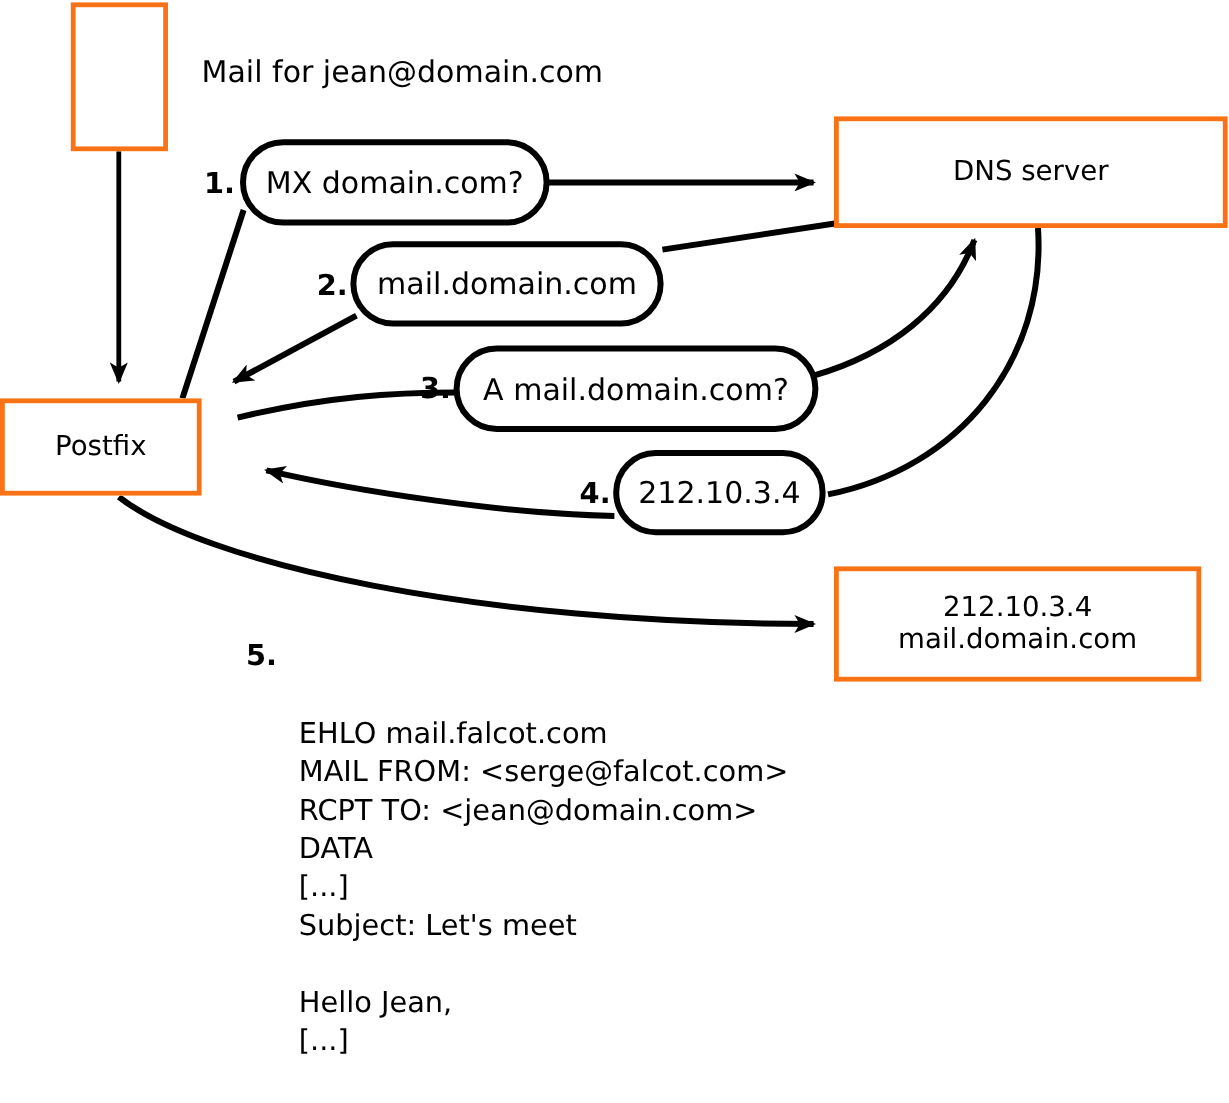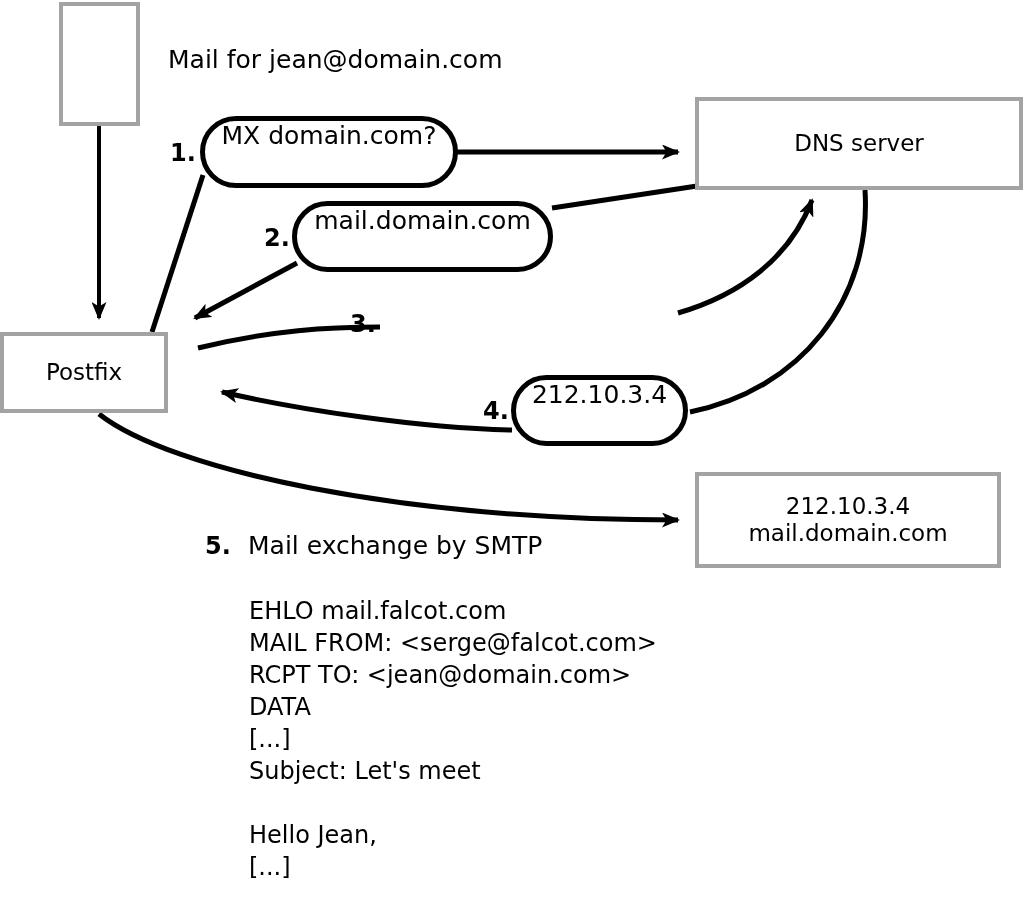--- a/index.html
+++ b/index.html
@@ -48,7 +48,7 @@
     background: #fff;
     border-radius: 40px;
     display: flex;
-    align-items: flex-start;
+    align-items: center;
     justify-content: center;
     z-index: 5;
   }

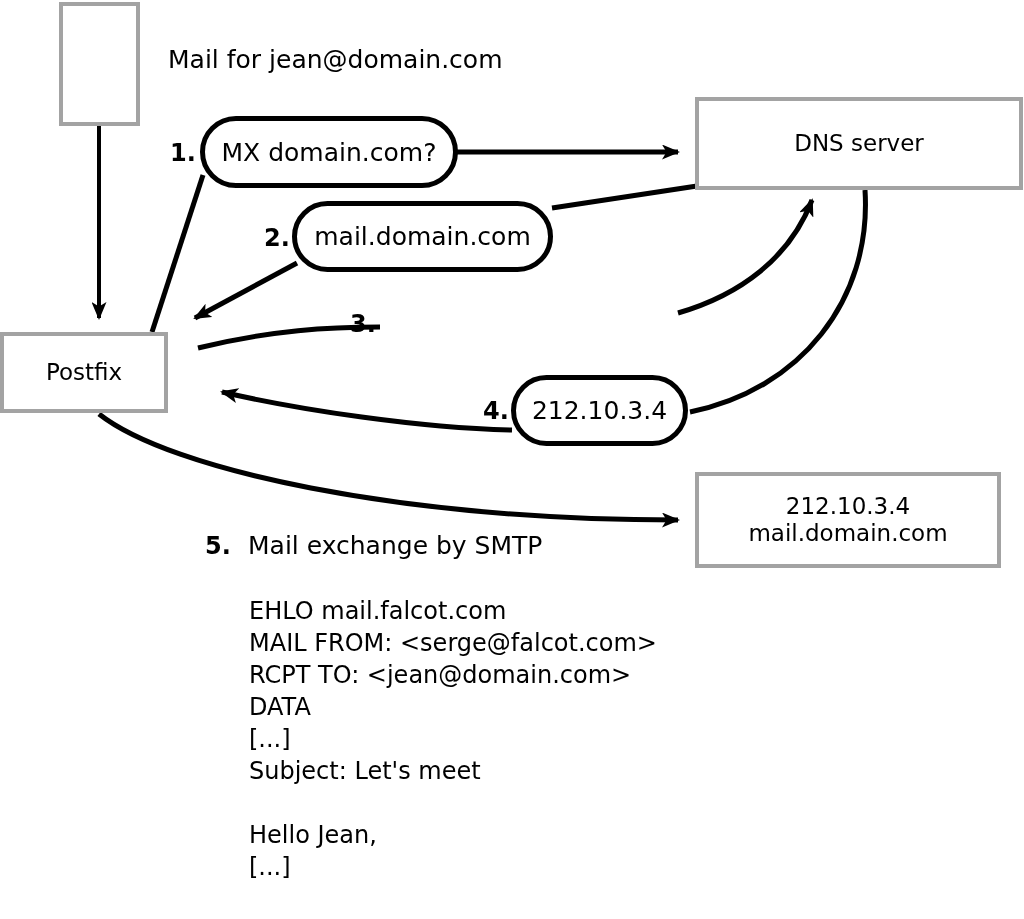--- a/index.html
+++ b/index.html
@@ -28,7 +28,7 @@
   .node-box {
     position: absolute;
     box-sizing: border-box;
-    border: 4px solid #a3a3a3;
+    border: 4px solid #f97316;
     background: #fff;
     display: flex;
     align-items: center;

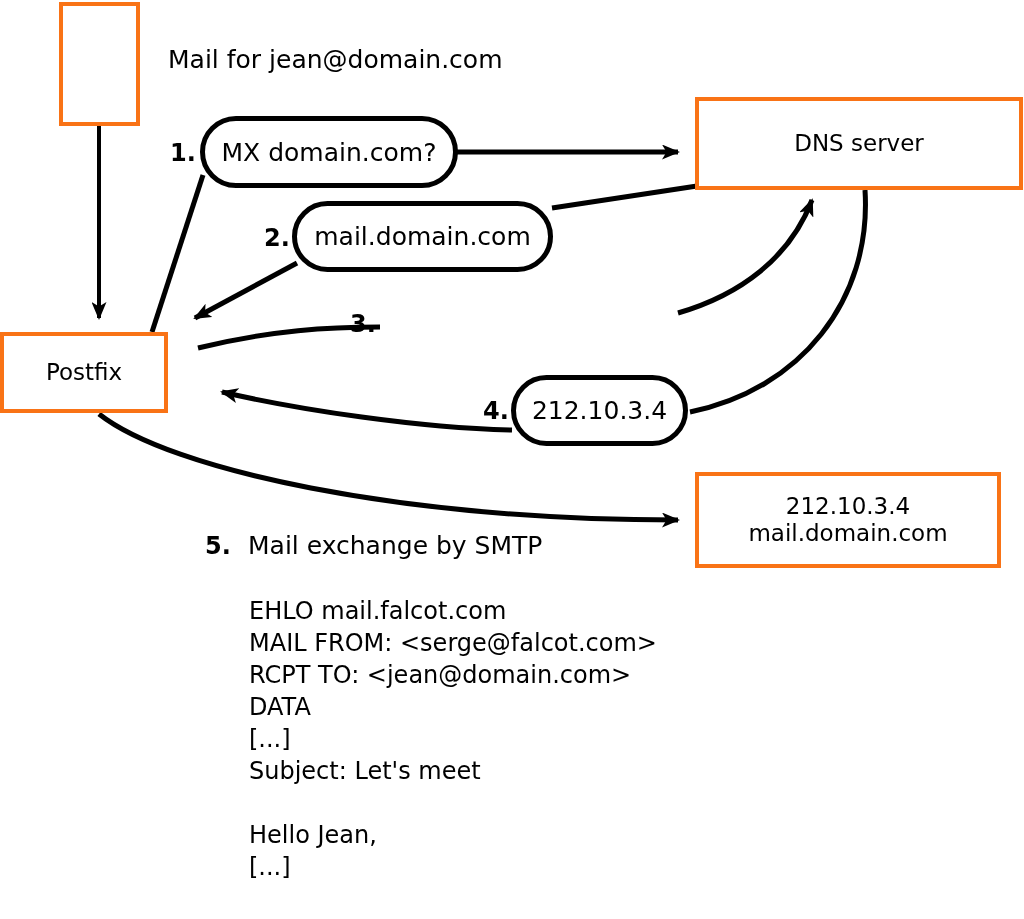--- a/index.html
+++ b/index.html
@@ -171,6 +171,9 @@
   </div>
 
   <div class="step-num" style="left:350px; top:310px;">3.</div>
+  <div class="bubble" style="left:378px; top:288px; width:304px; height:72px;">
+    <span class="bubble-label">A mail.domain.com?</span>
+  </div>
 
   <div class="step-num" style="left:483px; top:397px;">4.</div>
   <div class="bubble" style="left:511px; top:375px; width:177px; height:71px;">

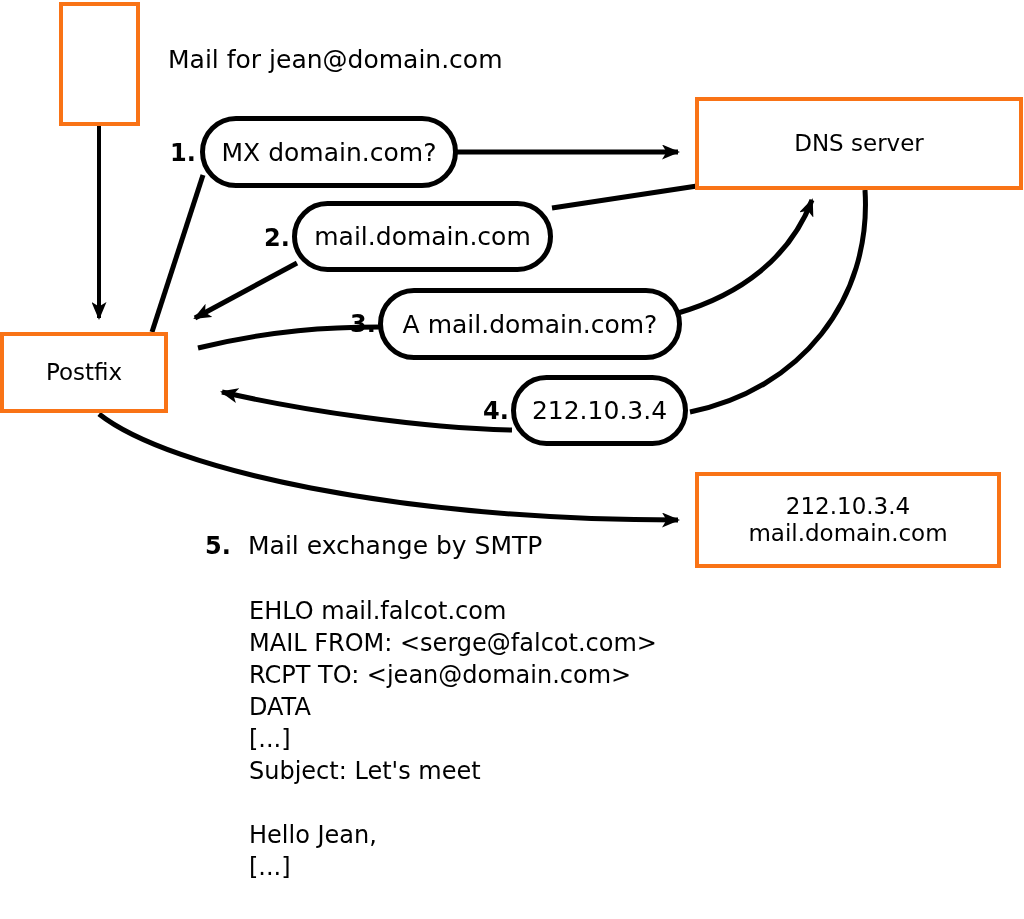--- a/index.html
+++ b/index.html
@@ -181,7 +181,6 @@
   </div>
 
   <div class="step5-num" style="left:205px; top:532px;">5.</div>
-  <div class="step5-text" style="left:248px; top:531px;">Mail exchange by SMTP</div>
 
   <div class="transcript" style="left:249px; top:595px;">EHLO mail.falcot.com
 MAIL FROM: &lt;serge@falcot.com&gt;

